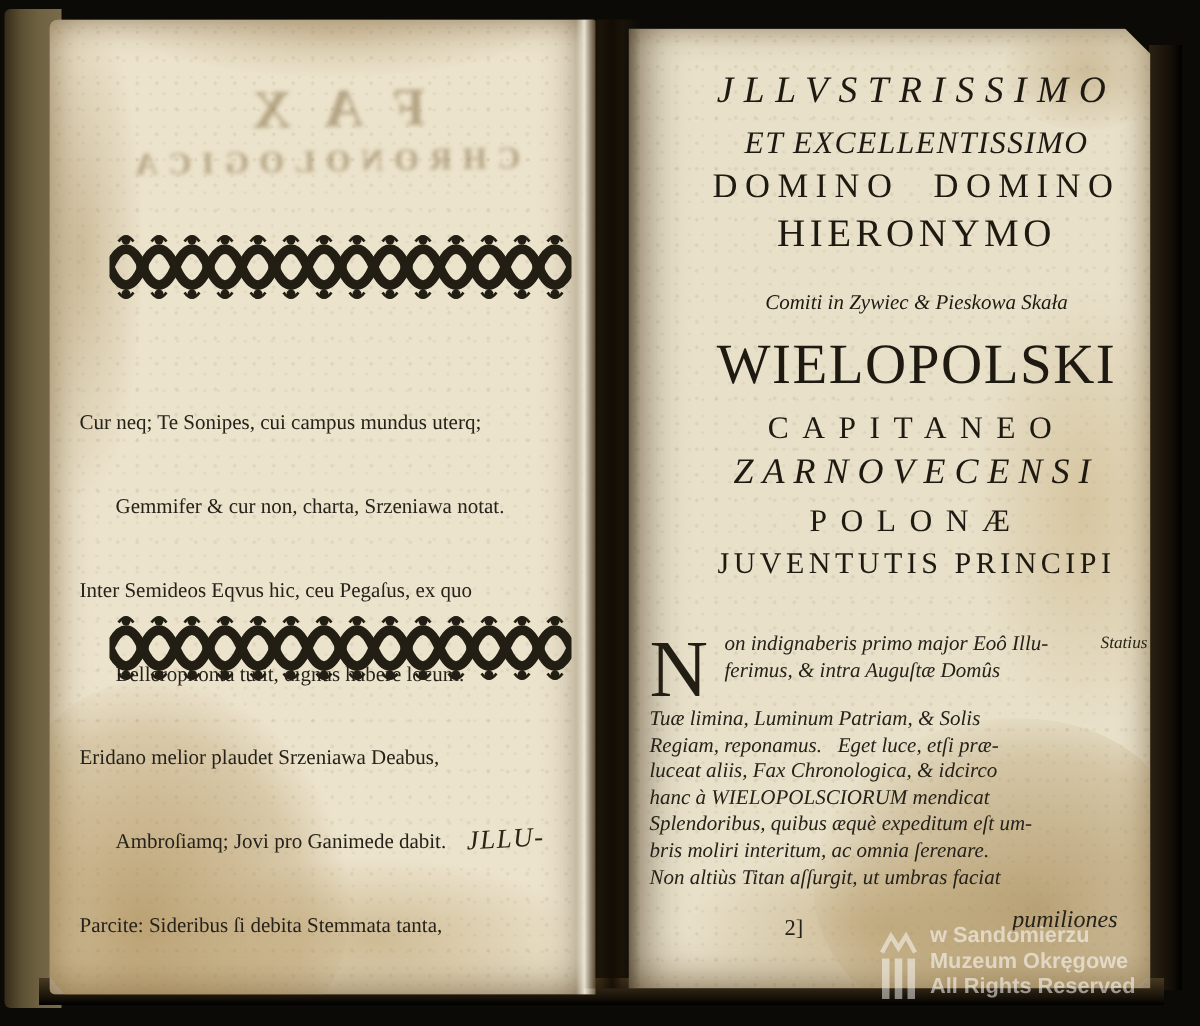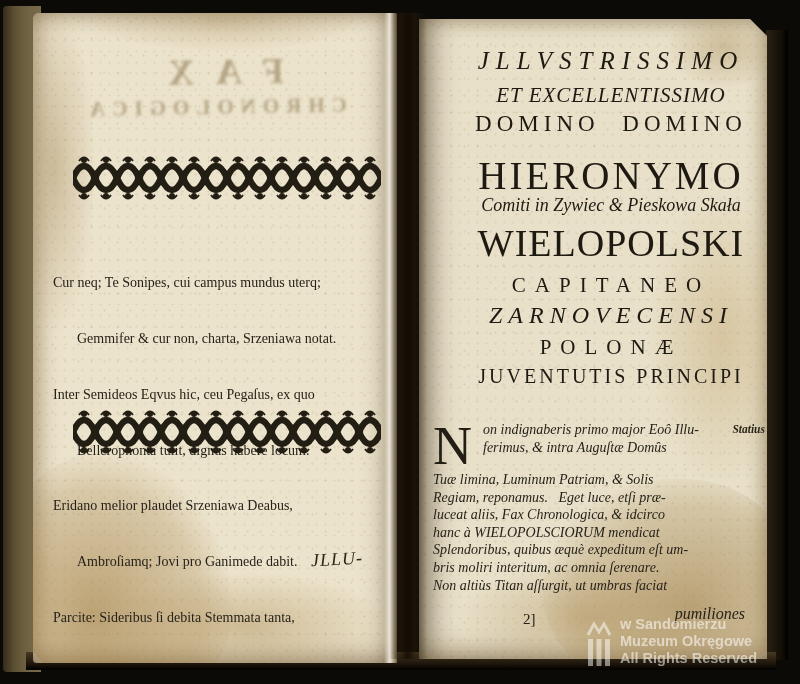--- a/index.html
+++ b/index.html
@@ -106,7 +106,7 @@
   .t0 { top:28px;  font-size:25px; font-style:italic; letter-spacing:7px; }
   .t1 { top:64px;  font-size:21px; font-style:italic; letter-spacing:1px; }
   .t2 { top:92px;  font-size:23px; letter-spacing:5px; word-spacing:12px; }
-  .t3 { top:134px; font-size:39px; letter-spacing:3px; }
+  .t3 { top:122px; font-size:26px; letter-spacing:3px; }
   .t4 { top:176px; font-size:18px; font-style:italic; }
   .t5 { top:202px; font-size:38px; letter-spacing:1px; }
   .t6 { top:254px; font-size:21px; letter-spacing:9px; }

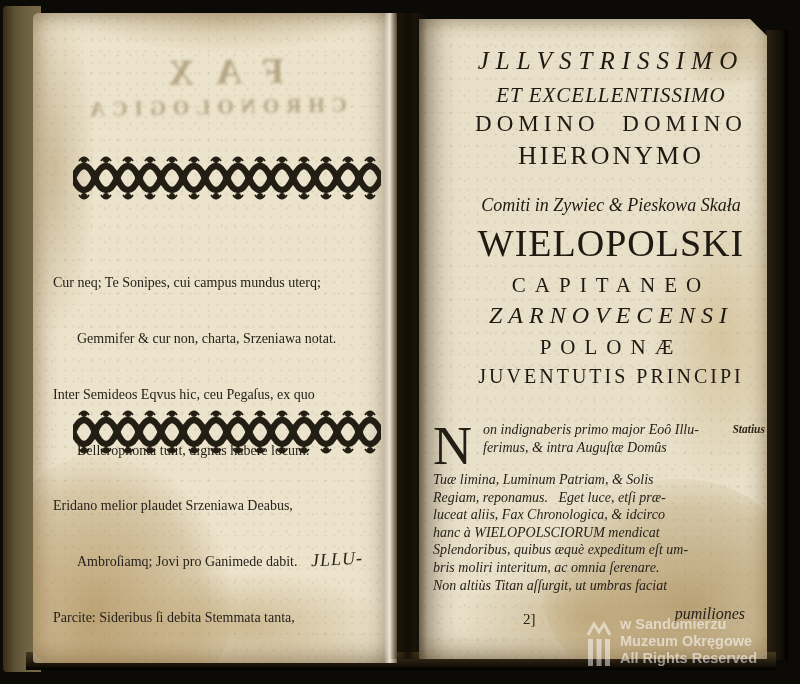--- a/index.html
+++ b/index.html
@@ -107,7 +107,7 @@
   .t1 { top:64px;  font-size:21px; font-style:italic; letter-spacing:1px; }
   .t2 { top:92px;  font-size:23px; letter-spacing:5px; word-spacing:12px; }
   .t3 { top:122px; font-size:26px; letter-spacing:3px; }
-  .t4 { top:176px; font-size:18px; font-style:italic; }
+  .t4 { top:176px; font-size:14px; font-style:italic; }
   .t5 { top:202px; font-size:38px; letter-spacing:1px; }
   .t6 { top:254px; font-size:21px; letter-spacing:9px; }
   .t7 { top:283px; font-size:24px; letter-spacing:6px;font-style:italic; }

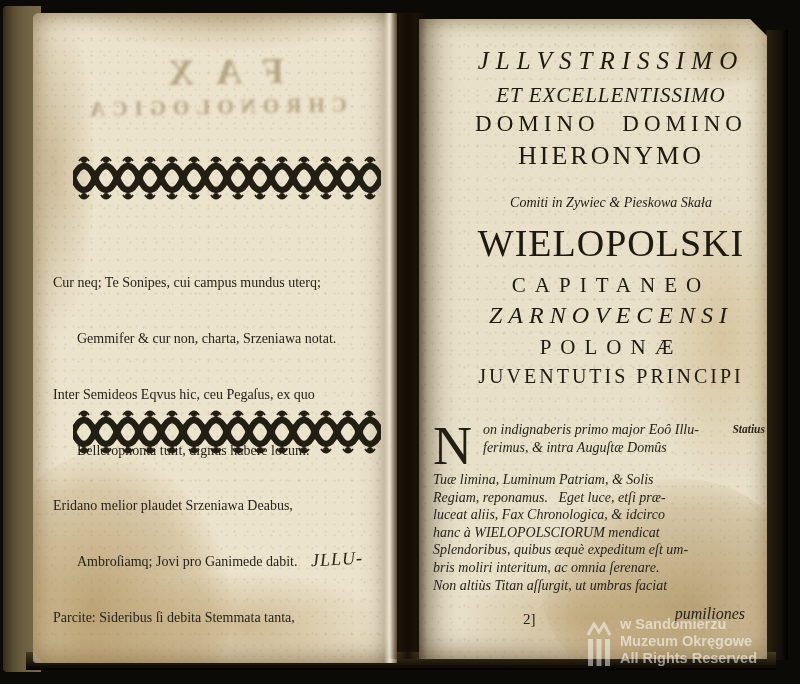--- a/index.html
+++ b/index.html
@@ -126,7 +126,7 @@
   .ded-line { white-space:pre; }
   .margin-note {
     position:absolute; right:2px; top:404px; font-style:italic;
-    font-size:11.5px; color:#2b2518;font-weight:bold;
+    font-size:11.5px; color:#2b2518;
   }
   .folio { position:absolute; left:104px; top:592px; font-size:15px; color:#26221a; }
   .catchword-right { position:absolute; right:22px; top:586px; font-style:italic;

